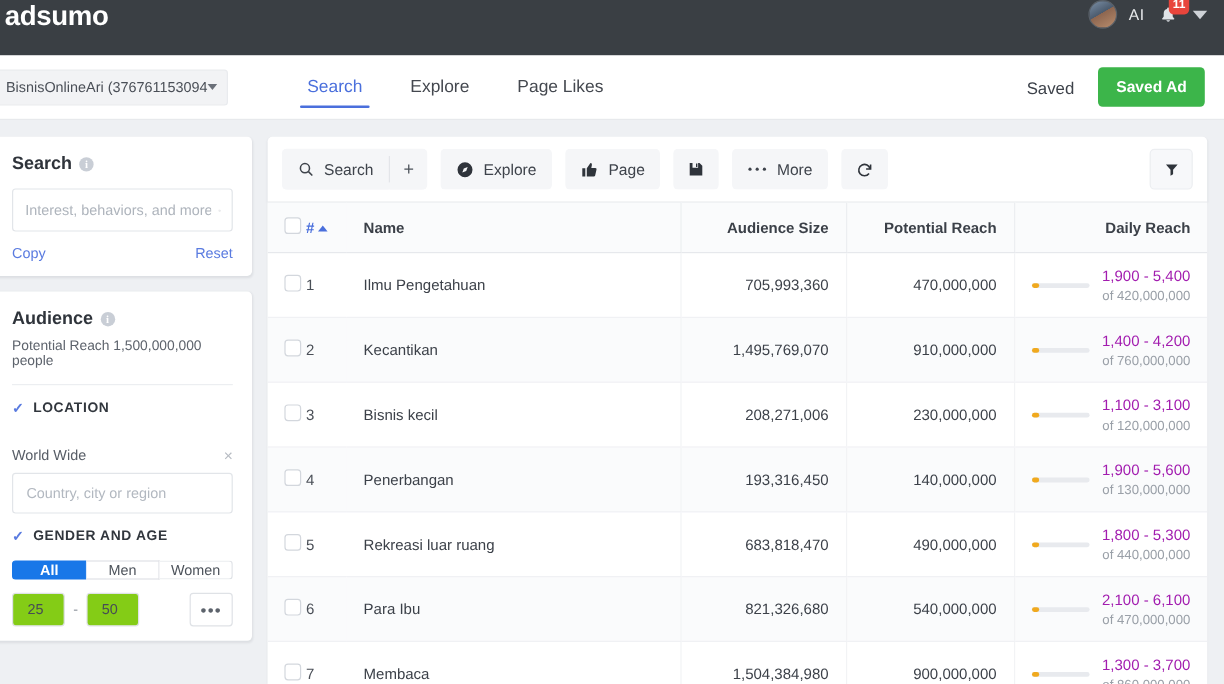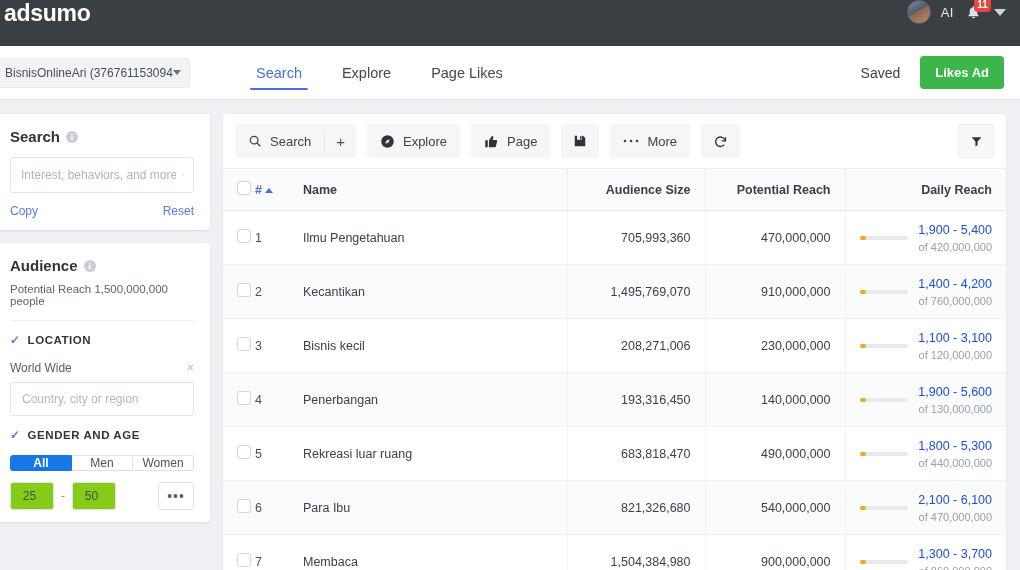--- a/index.html
+++ b/index.html
@@ -337,7 +337,7 @@
   </div>
   <div class="nav-right">
     <div class="saved-link">Saved</div>
-    <button class="create-ad">Likes Ad</button>
+    <button class="create-ad">Saved Ad</button>
   </div>
 </div>
 

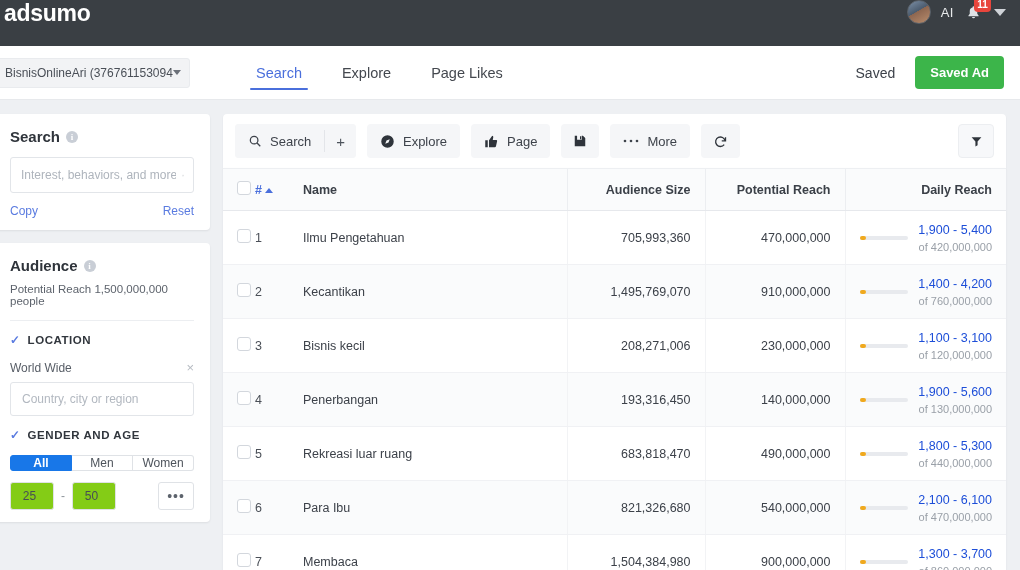--- a/index.html
+++ b/index.html
@@ -304,7 +304,7 @@
     background: #f0a91e; border-radius: 2px;
   }
   .daily-text { text-align: right; white-space: nowrap; }
-  .daily-range { font-size: 12.5px; color: #1d4ed8; }
+  .daily-range { font-size: 12.5px; color: #a21caf; }
   .daily-of { font-size: 11px; color: #9aa0a8; margin-top: 4px; }
 </style>
 </head>

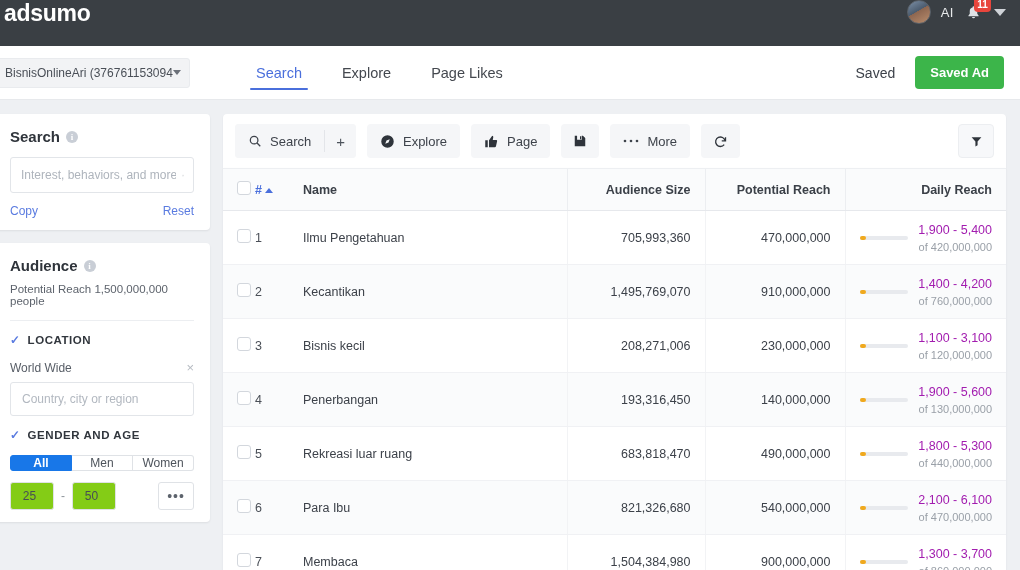--- a/index.html
+++ b/index.html
@@ -161,8 +161,8 @@
   }
   .chk-mark { color: #5a7be0; font-size: 12px; line-height: 1; }
   .chip-row {
-    display: flex; align-items: center; justify-content: space-between;
-    margin-top: 14px;
+    display: flex; justify-content: space-between;
+    margin-top: 26px;
     font-size: 12px; color: #575d66;
   }
   .chip-x { color: #b6bbc2; font-size: 13px; cursor: pointer; }

